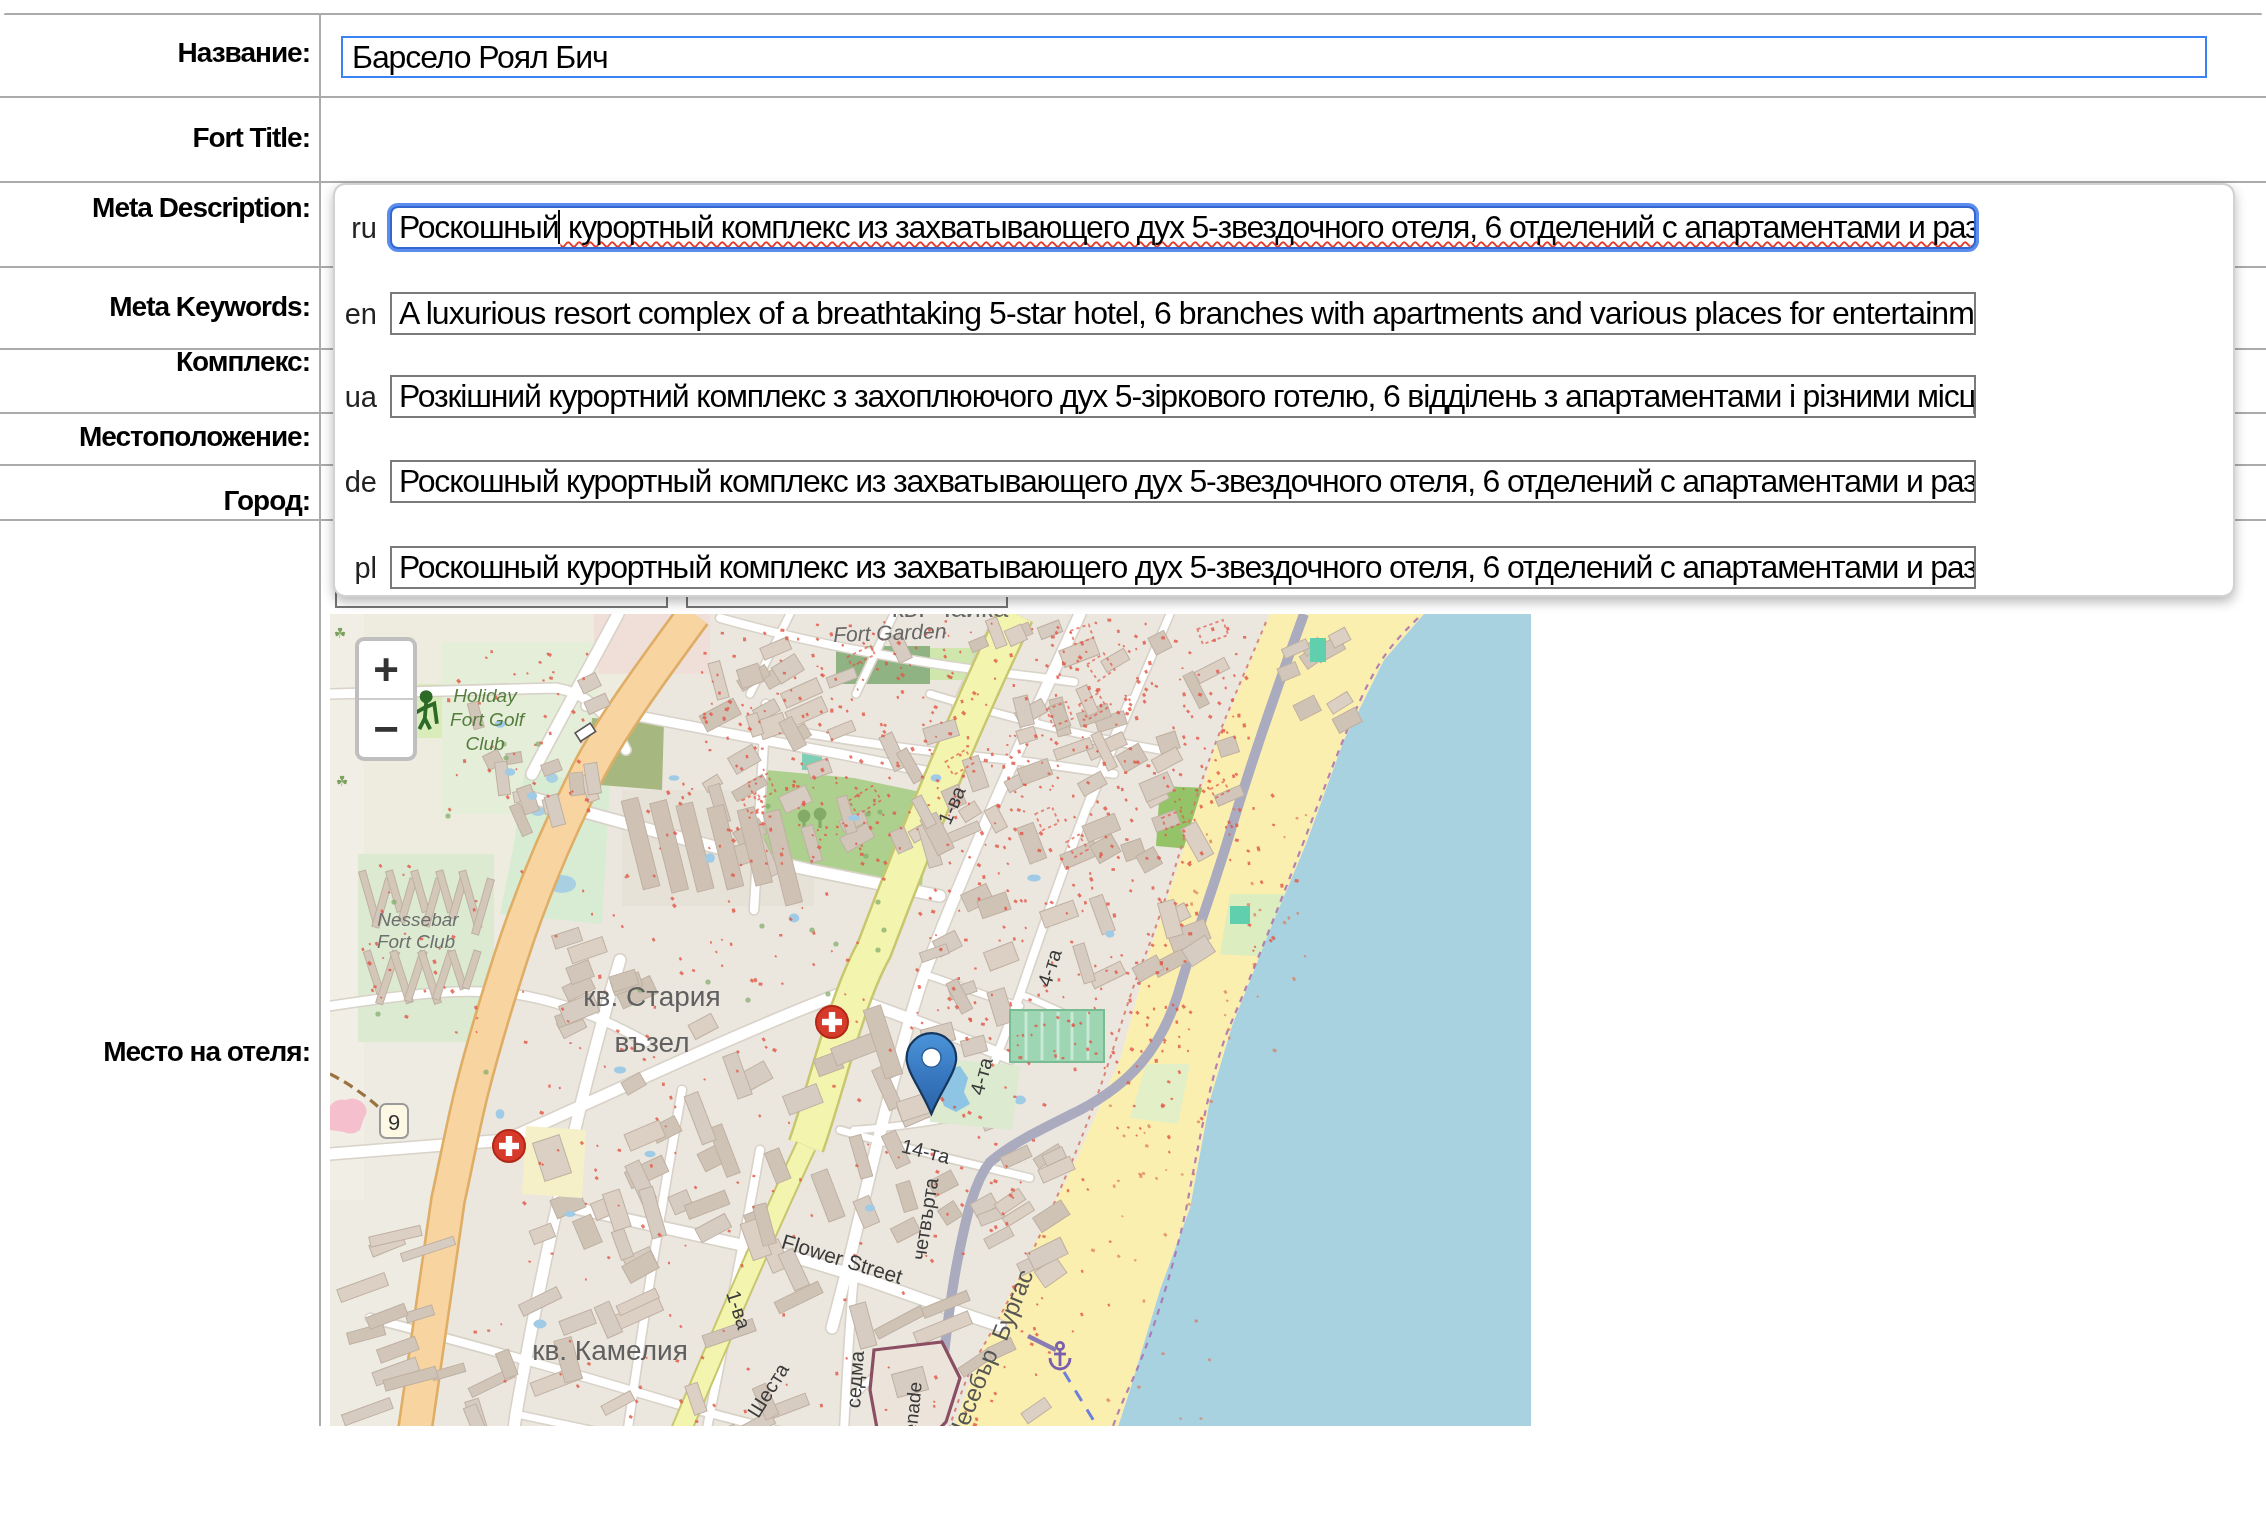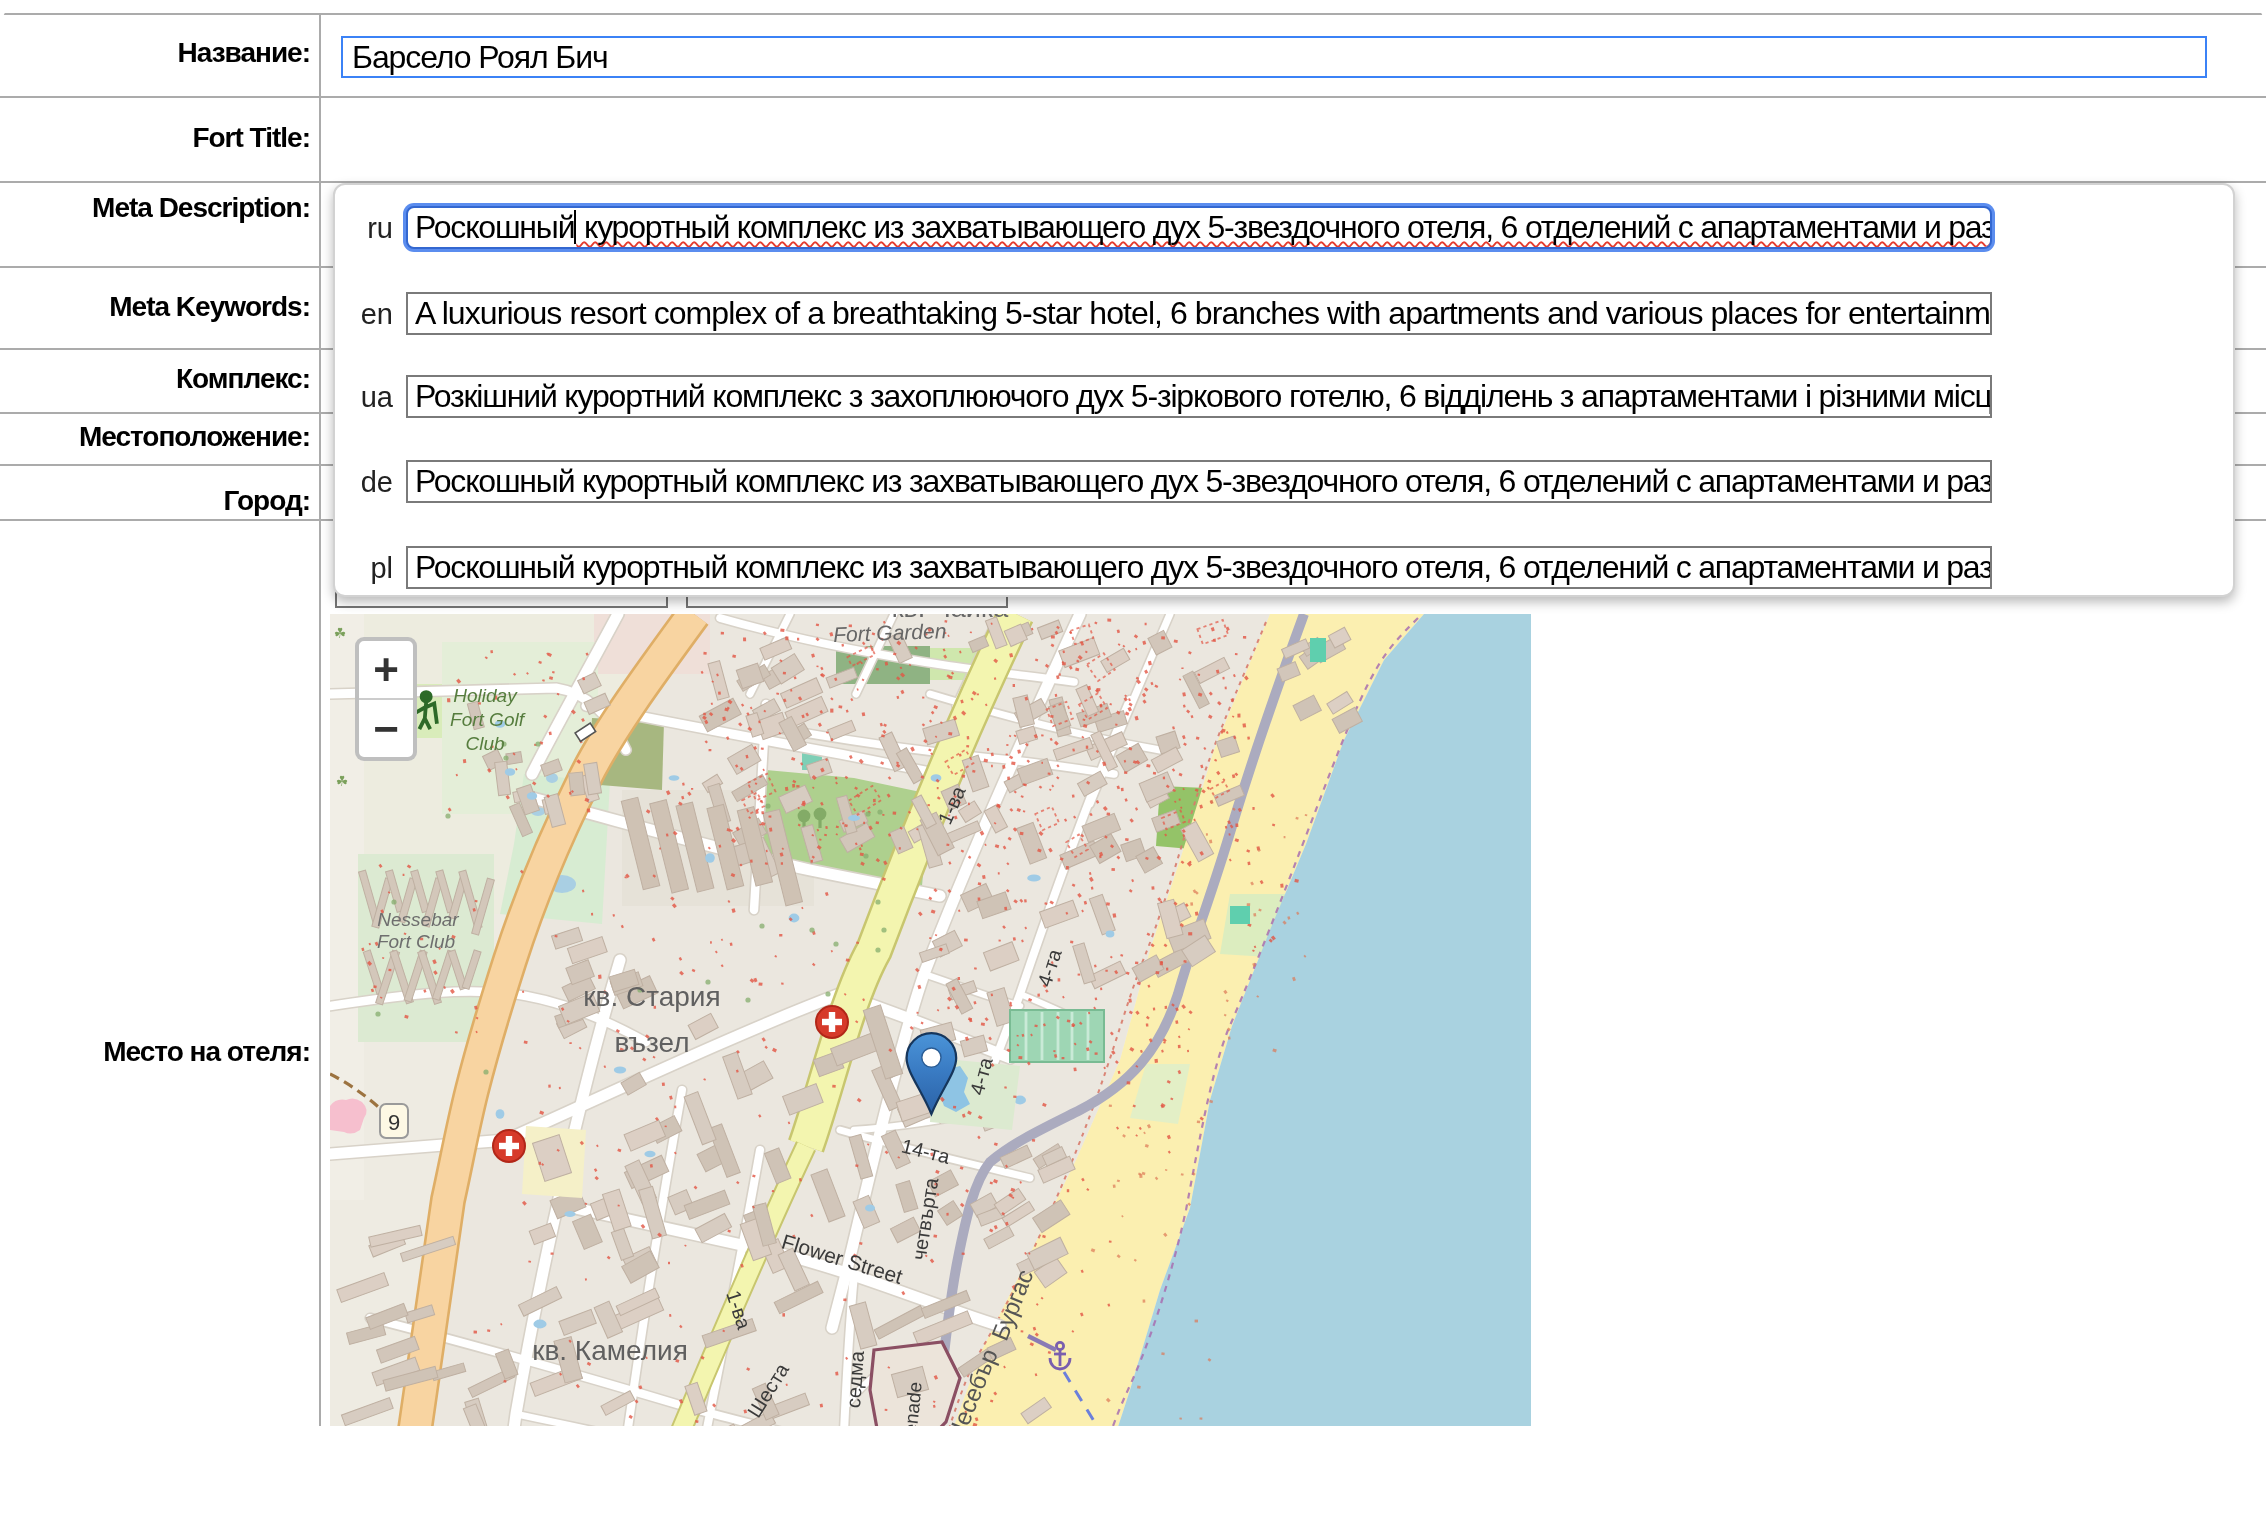--- a/index.html
+++ b/index.html
@@ -21,7 +21,7 @@
 #zoomctl .zb:first-child { border-bottom:2px solid #ccc; }
 #popup { position:absolute; left:333px; top:183px; width:1902px; height:414px; background:#fff;
   border:2px solid #d2d2d2; border-radius:12px; box-shadow:0 5px 12px rgba(0,0,0,0.28); }
-.prow { position:absolute; left:16px; width:100%; height:44px; }
+.prow { position:absolute; left:0; width:100%; height:44px; }
 .plab { position:absolute; left:0; width:42px; text-align:right; font-size:29px; color:#222; line-height:44px; }
 .pinp { position:absolute; left:55px; width:1586px; height:43px; background:#fff;
   border:2px solid #7a7a7a; font-size:32px; line-height:39px; padding:0 0 0 7px;

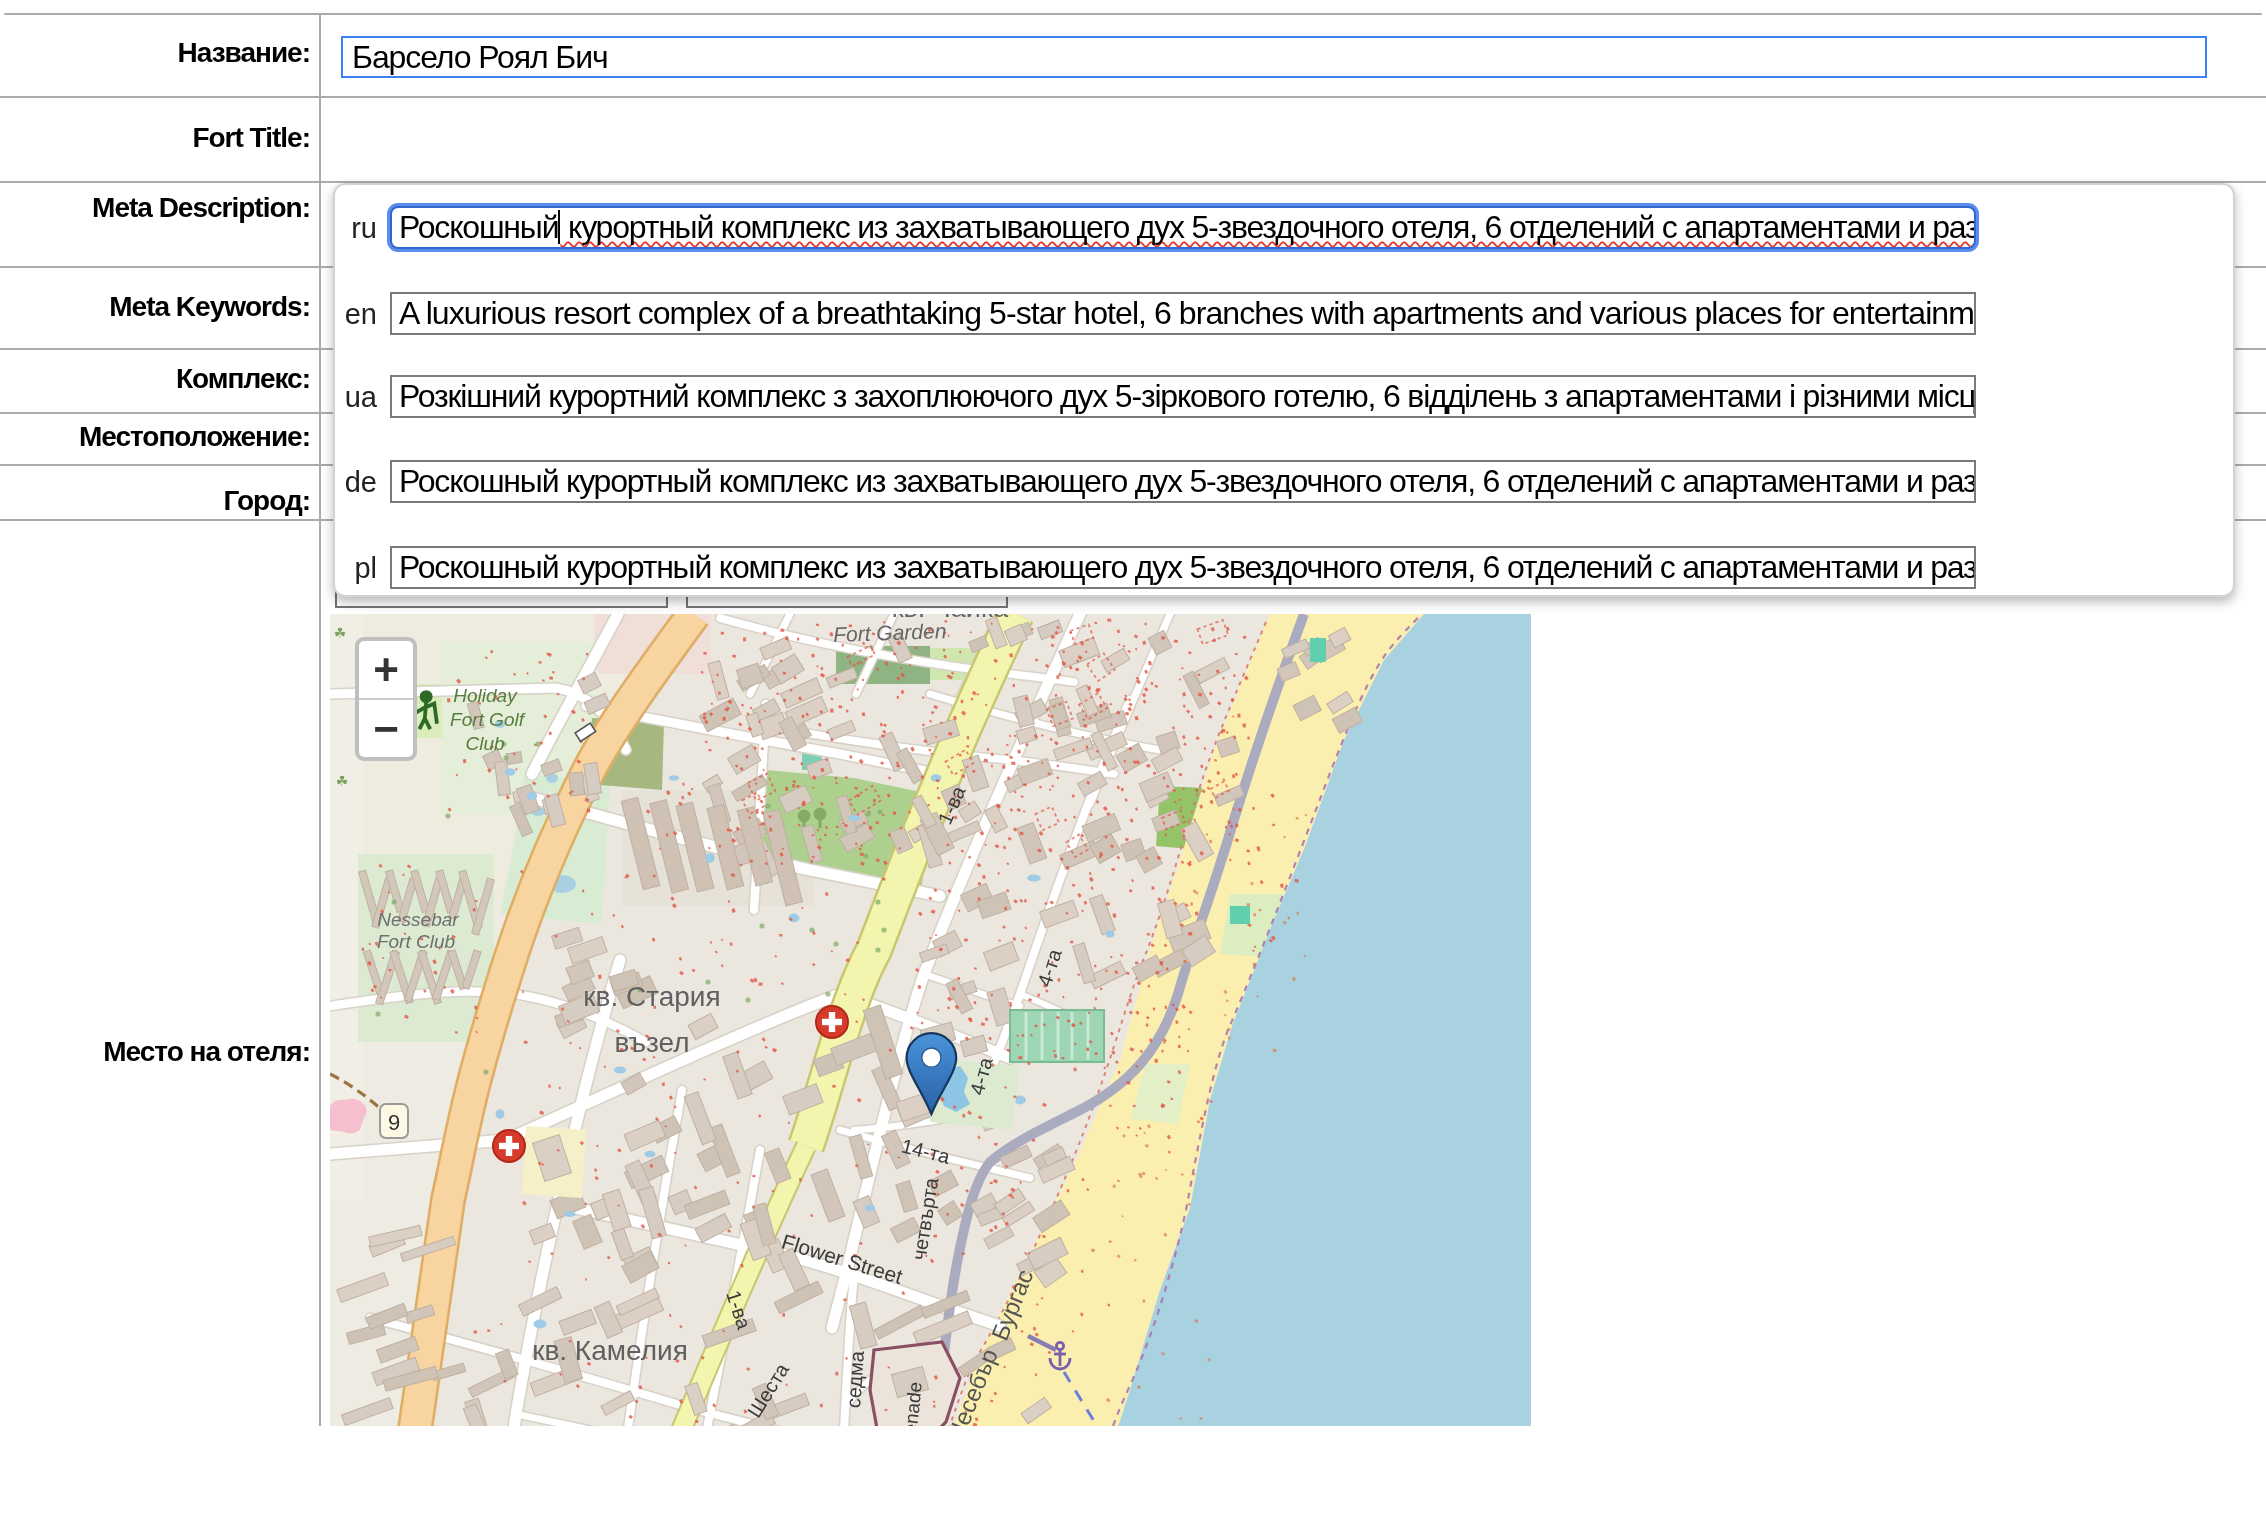--- a/index.html
+++ b/index.html
@@ -49,7 +49,7 @@
 <div class="lab" style="top:117.5px">Fort Title:</div>
 <div class="lab" style="top:188px">Meta Description:</div>
 <div class="lab" style="top:286.5px">Meta Keywords:</div>
-<div class="lab" style="top:359px">Комплекс:</div>
+<div class="lab" style="top:342px">Комплекс:</div>
 <div class="lab" style="top:417px">Местоположение:</div>
 <div class="lab" style="top:481px">Город:</div>
 <div class="lab" style="top:1032px">Место на отеля:</div>

